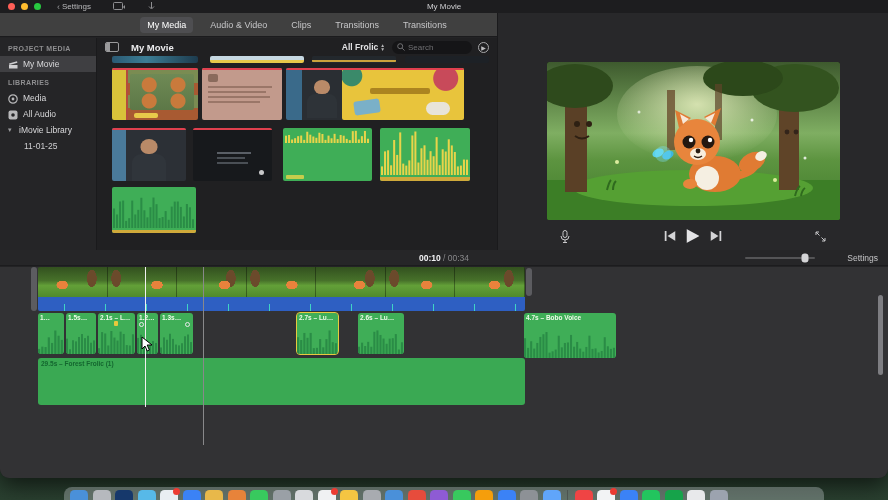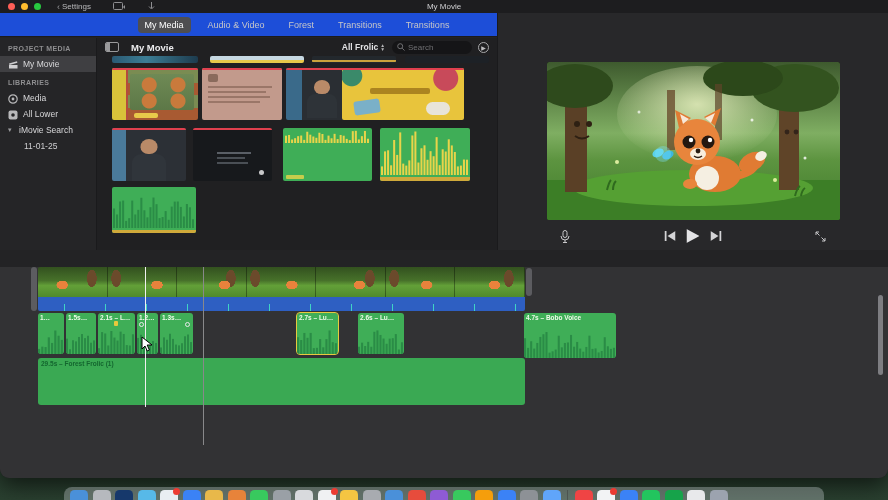--- a/index.html
+++ b/index.html
@@ -24,7 +24,7 @@
   .win-title { position:absolute; left:50%; transform:translateX(-50%); color:#cfcfd1; font-size:8px; }
 
   
-  .topbar { position:absolute; left:0; top:13px; width:100%; height:24px; background:#1d4ed8; border-bottom:1px solid #1b1b1d; }
+  .topbar { position:absolute; left:0; top:13px; width:100%; height:24px; background:#404040; border-bottom:1px solid #1b1b1d; }
   .tabs { position:absolute; left:97px; top:0; width:400px; height:24px; display:flex; align-items:center; justify-content:center; gap:10px; }
   .tab { font-size:9px; color:#c6c6c8; padding:3px 7px; border-radius:4px; white-space:nowrap; }
   .tab.active { background:#4e4e51; color:#fff; }

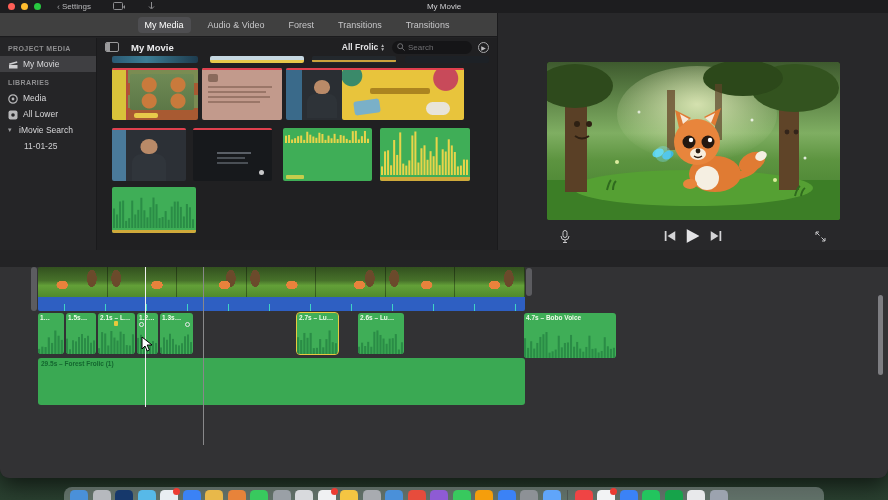--- a/index.html
+++ b/index.html
@@ -159,7 +159,7 @@
       <div class="tabs">
         <span class="tab active">My Media</span>
         <span class="tab">Audio &amp; Video</span>
-        <span class="tab">Forest</span>
+        <span class="tab">Clips</span>
         <span class="tab">Transitions</span>
         <span class="tab">Transitions</span>
       </div>

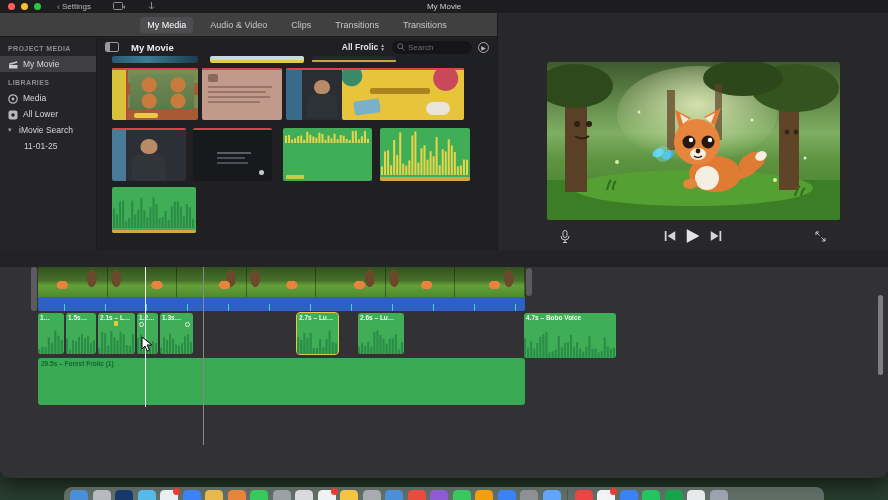--- a/index.html
+++ b/index.html
@@ -278,7 +278,7 @@
               <circle cx="5" cy="5" r="1.8" fill="#252527"></circle>
             </svg>
         </span>
-        <span>All Lower</span>
+        <span>All Audio</span>
       </div>
       <div class="sb-item">
         <span class="disc">▾</span>

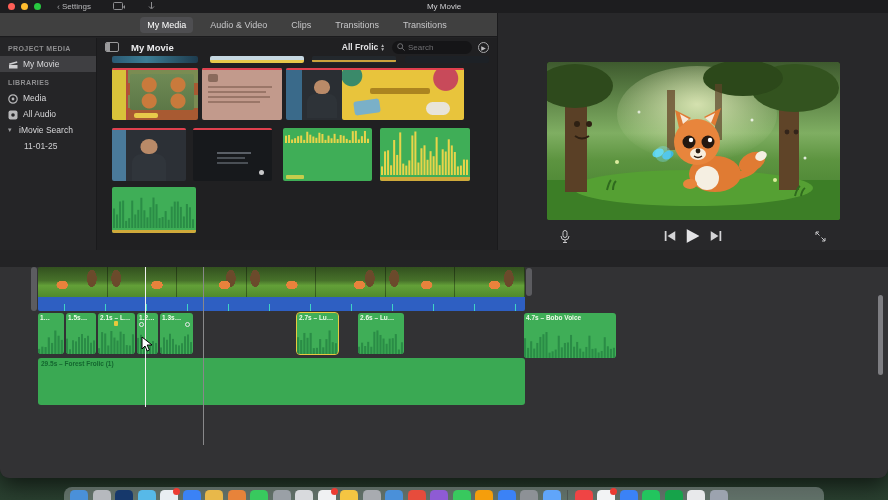--- a/index.html
+++ b/index.html
@@ -282,7 +282,7 @@
       </div>
       <div class="sb-item">
         <span class="disc">▾</span>
-        <span>iMovie Search</span>
+        <span>iMovie Library</span>
       </div>
       <div class="sb-item indent">
         <span>11-01-25</span>

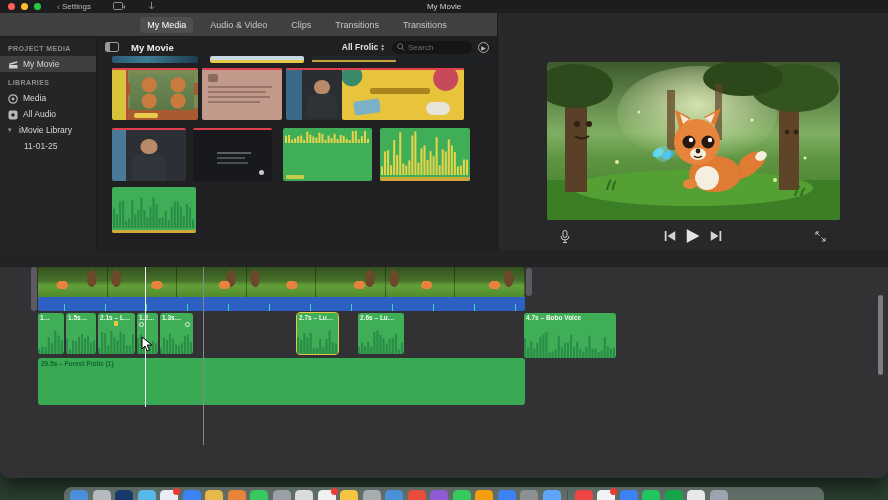--- a/index.html
+++ b/index.html
@@ -580,6 +580,15 @@
       </div>
     </div>
 
+    <div class="tl-header">
+      <span class="timecode">
+        <span class="cur">00:10</span><span class="tot"> / </span><span class="tot">00:34</span>
+      </span>
+      <span class="zoom-slider">
+          <span class="knob"></span>
+        </span>
+      <span class="settings-lbl">Settings</span>
+    </div>
 
     <div class="timeline">
       <span class="trim-handle" style="left:31px;top:0;height:44px"></span>

